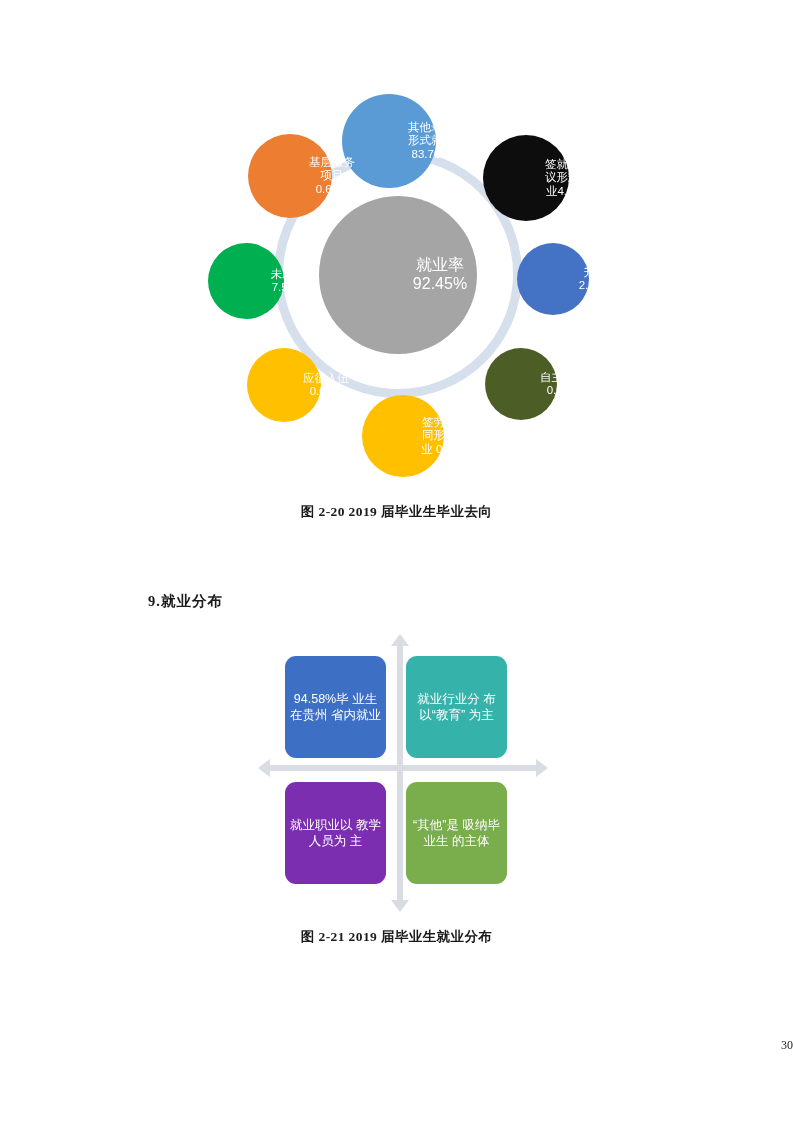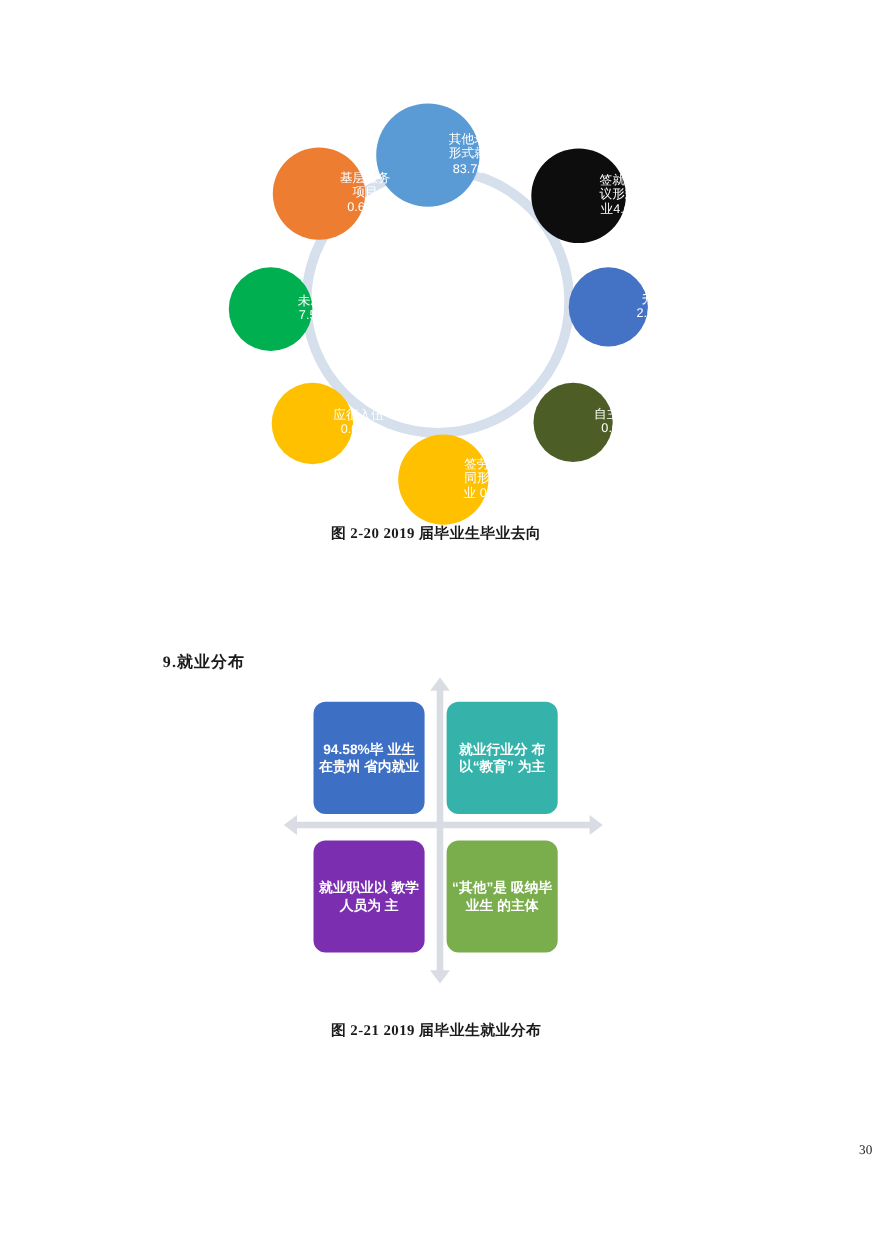--- a/index.html
+++ b/index.html
@@ -198,6 +198,12 @@
   <div class="fig-circles">
     <div class="ring"></div>
 
+    <div class="bubble b-center">
+      <span>
+        <span>就业率</span>
+        <span>92.45%</span>
+      </span>
+    </div>
 
     <div class="bubble b-other">
       <span>

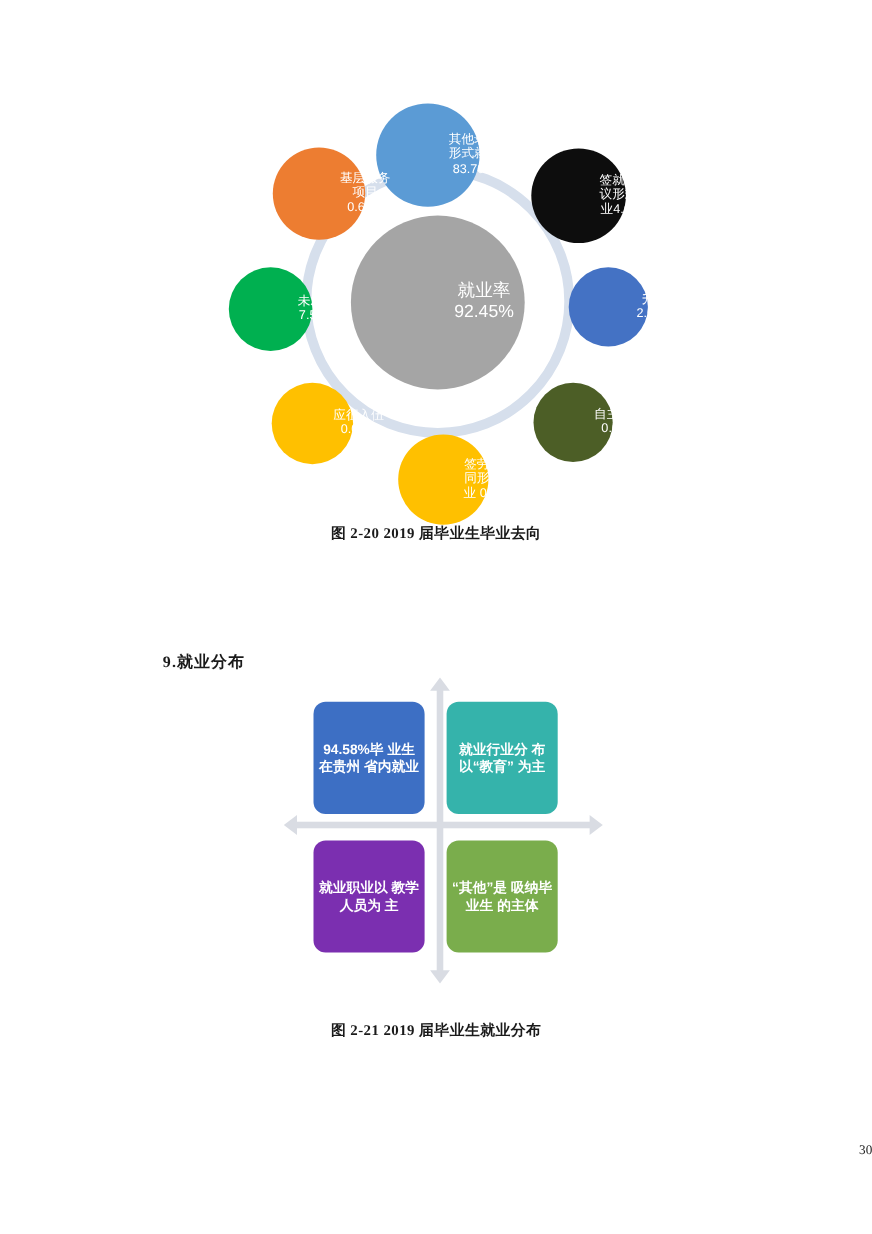--- a/index.html
+++ b/index.html
@@ -101,7 +101,7 @@
     color: #1a1a1a;
     letter-spacing: 0.4px;
   }
-  .caption-1 { top: 476px; font-family: Liberation Serif, serif; }
+  .caption-1 { top: 503px; font-family: Liberation Serif, serif; }
   .caption-2 { top: 928px; }
 
   .section-heading {

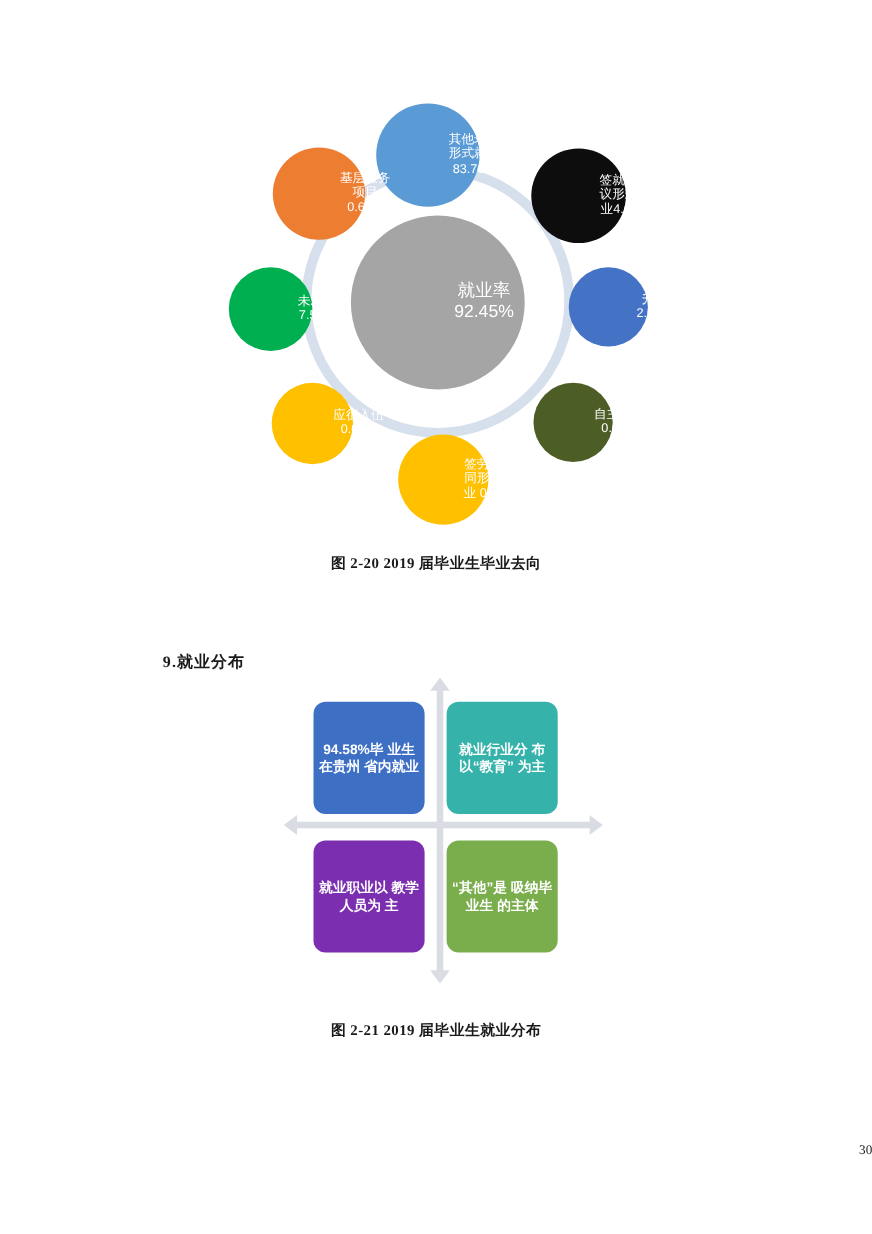--- a/index.html
+++ b/index.html
@@ -119,10 +119,9 @@
   .fig-quadrant {
     position: absolute;
     left: 258px;
-    top: 616px;
+    top: 634px;
     width: 290px;
     height: 275px;
-    font-weight: bold;
   }
   .axis {
     position: absolute;

